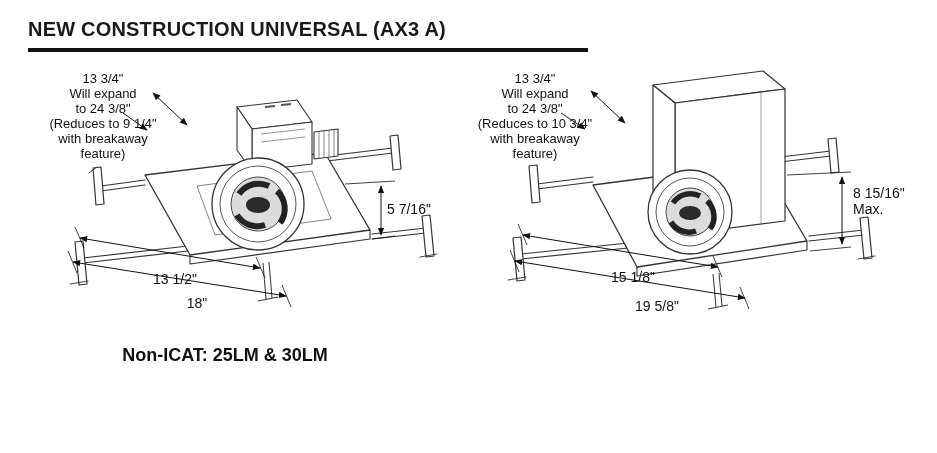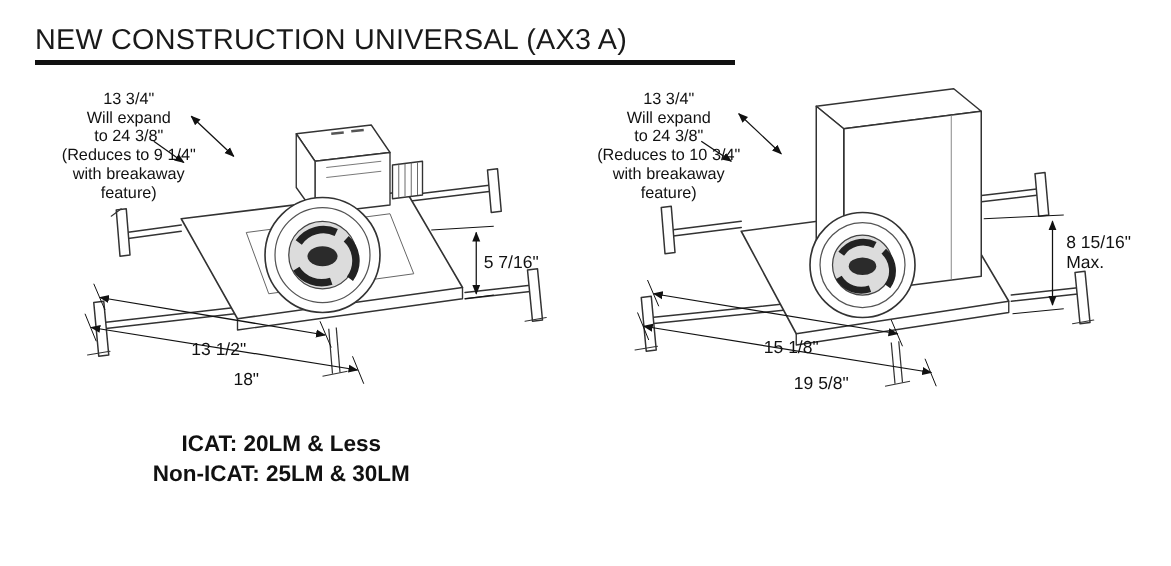--- a/index.html
+++ b/index.html
@@ -9,7 +9,7 @@
   }
   .title{
     position:absolute;left:28px;top:18px;margin:0;
-    font-size:23px;font-weight:normal;letter-spacing:0.2px;color:#1a1a1a;white-space:nowrap;
+    font-size:20px;font-weight:bold;letter-spacing:0.2px;color:#1a1a1a;white-space:nowrap;
   }
   .title-rule{
     position:absolute;left:28px;top:48px;width:560px;height:4px;background:#111;

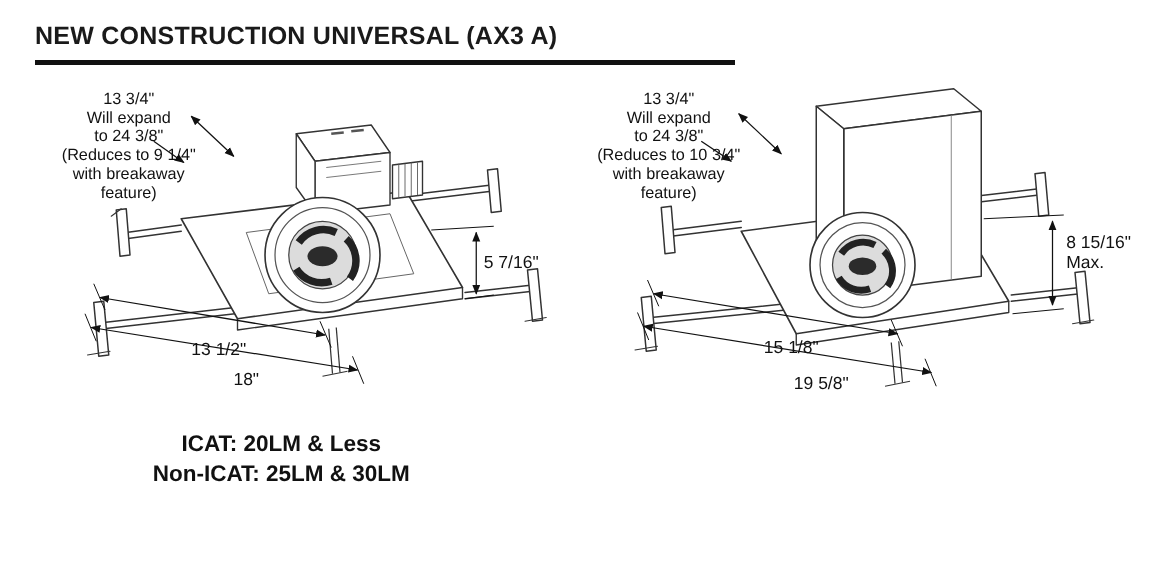--- a/index.html
+++ b/index.html
@@ -121,7 +121,6 @@
     <div class="dim center" style="left:172px;top:240px;">18"</div>
 
     <div class="caption">
-      <div>ICAT: 20LM &amp; Less</div>
       <div>Non-ICAT: 25LM &amp; 30LM</div>
     </div>
   </section>

